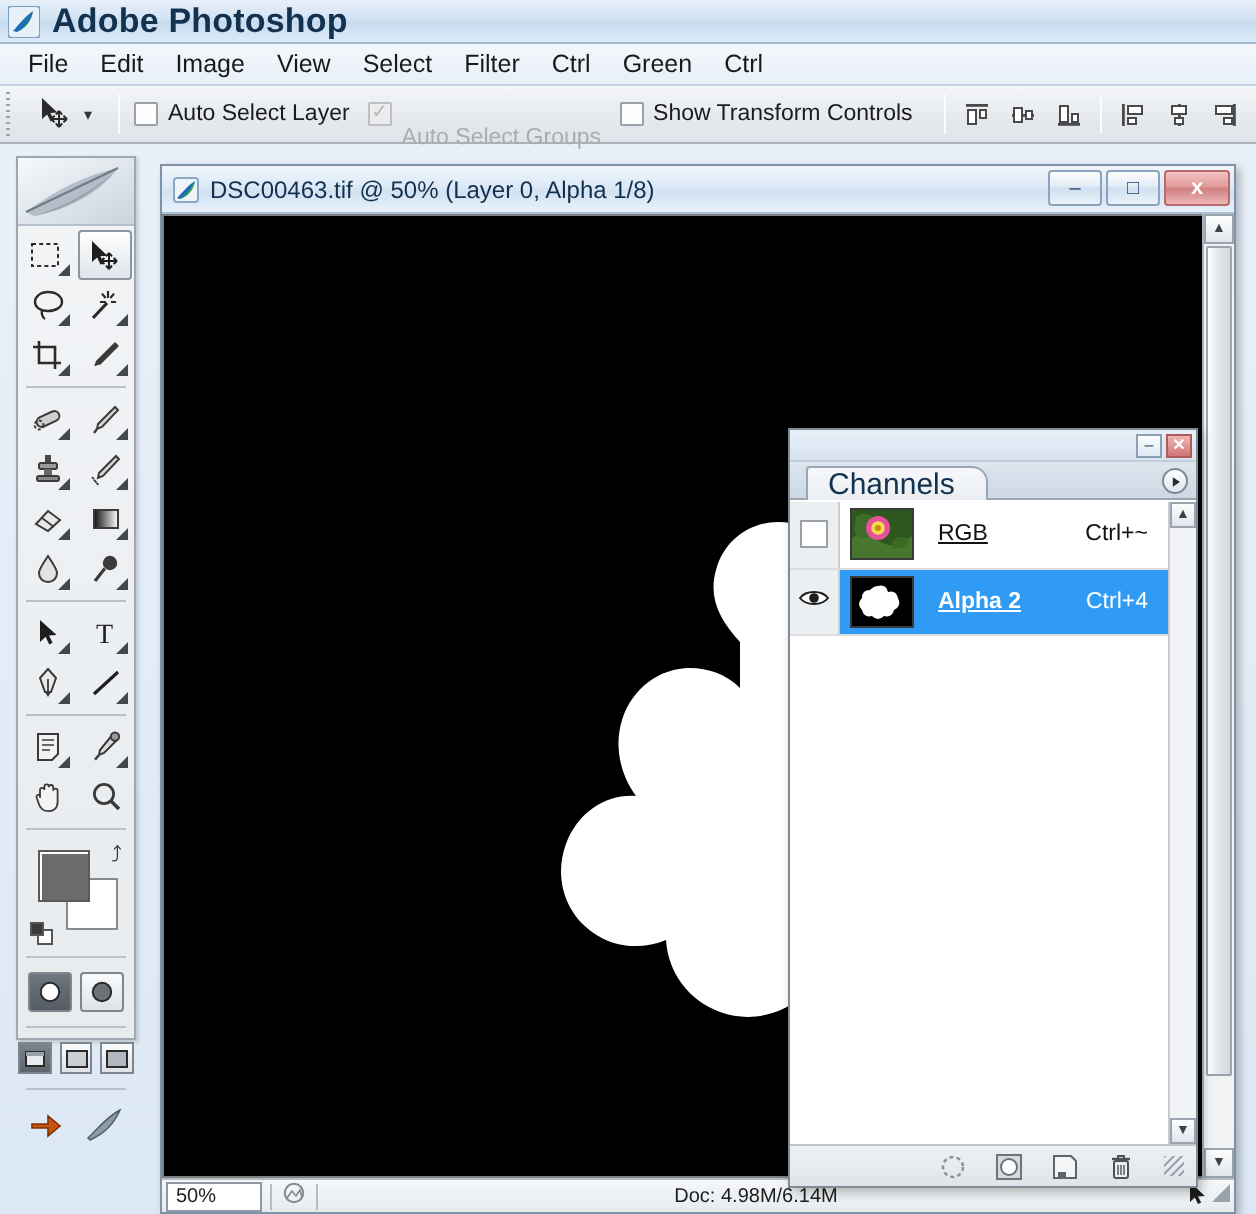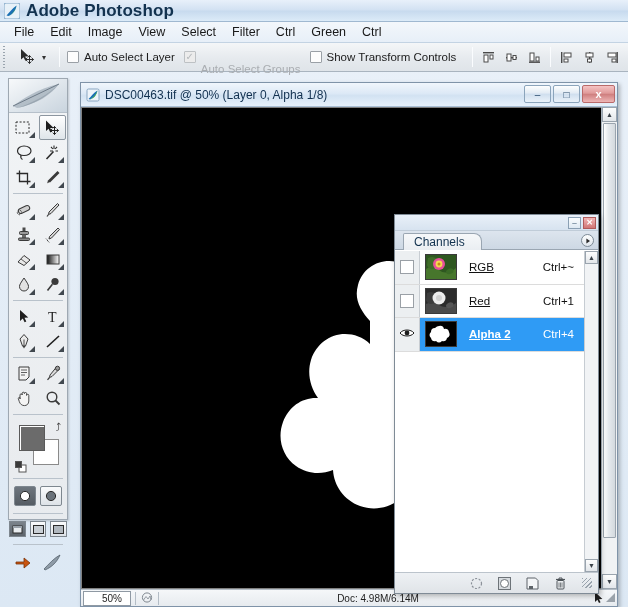--- a/index.html
+++ b/index.html
@@ -248,7 +248,7 @@
     background: linear-gradient(180deg,#f6f8fa 0%,#e9edf1 100%);
     border:1px solid #9aa6b2; border-bottom:none;
     border-radius:2px 8px 0 0;
-    font-size:12px; color:#12324f;
+    font-size:15px; color:#12324f;
   }
   .pal-menu-btn {
     position:absolute; right:4px; top:3px;

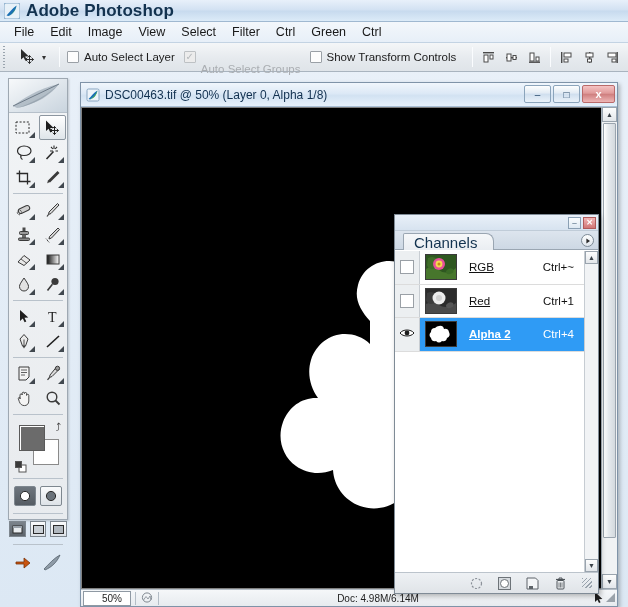--- a/index.html
+++ b/index.html
@@ -839,23 +839,6 @@
           <div class="ch-key">Ctrl+~</div>
         </div>
 
-        <div class="ch-row">
-          <div class="ch-eye">
-            <div class="ch-eyebox"></div>
-          </div>
-          <div class="ch-thumb">
-            <svg width="30" height="24" viewBox="0 0 30 24">
-              <rect width="30" height="24" fill="#2b2b2b"></rect>
-              <path d="M0 15 q7 -4 13 1 q7 5 17 -2 L30 24 L0 24 Z" fill="#4a4a4a"></path>
-              <path d="M1 4 q6 -3 10 2 q4 5 -2 8 q-7 3 -9 -3 Z" fill="#3c3c3c"></path>
-              <circle cx="13" cy="9" r="6.5" fill="#ededed"></circle>
-              <circle cx="13" cy="9" r="3" fill="#d2d2d2"></circle>
-              <path d="M20 16 q3 -4 7 -2 q2 4 -3 5 q-4 1 -4 -3 Z" fill="#555"></path>
-            </svg>
-          </div>
-          <div class="ch-name">Red</div>
-          <div class="ch-key">Ctrl+1</div>
-        </div>
 
 
 

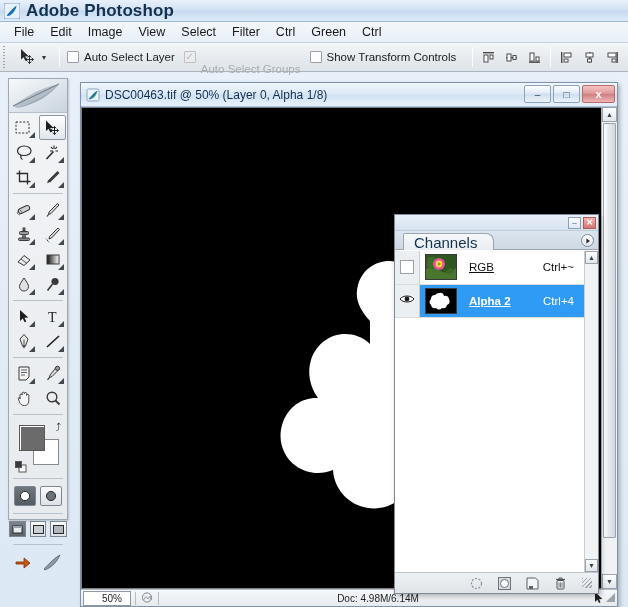--- a/index.html
+++ b/index.html
@@ -207,7 +207,7 @@
   .zoombox {
     width:48px; height:15px; margin-left:2px;
     background:#fff; border:1px solid #8f99a3; font-size:10px;
-    display:flex;align-items:center; padding-left:18px;
+    display:flex;align-items:center; padding-left:4px;
   }
   .status-sep { width:1px;height:13px;background:#b4bdc6;margin:0 4px;}
   .doc-info { flex:1; text-align:center; font-size:10px;}

